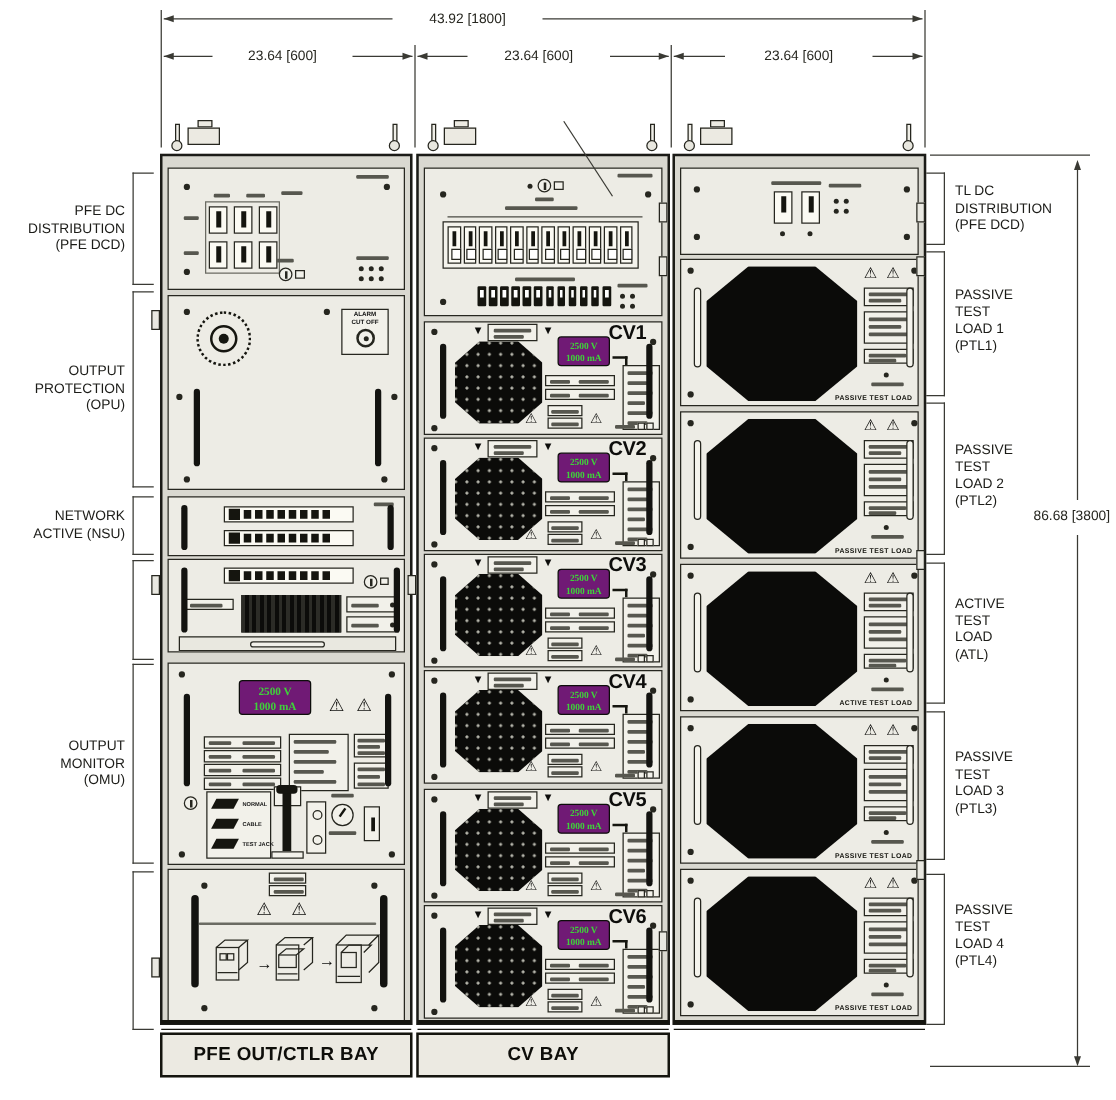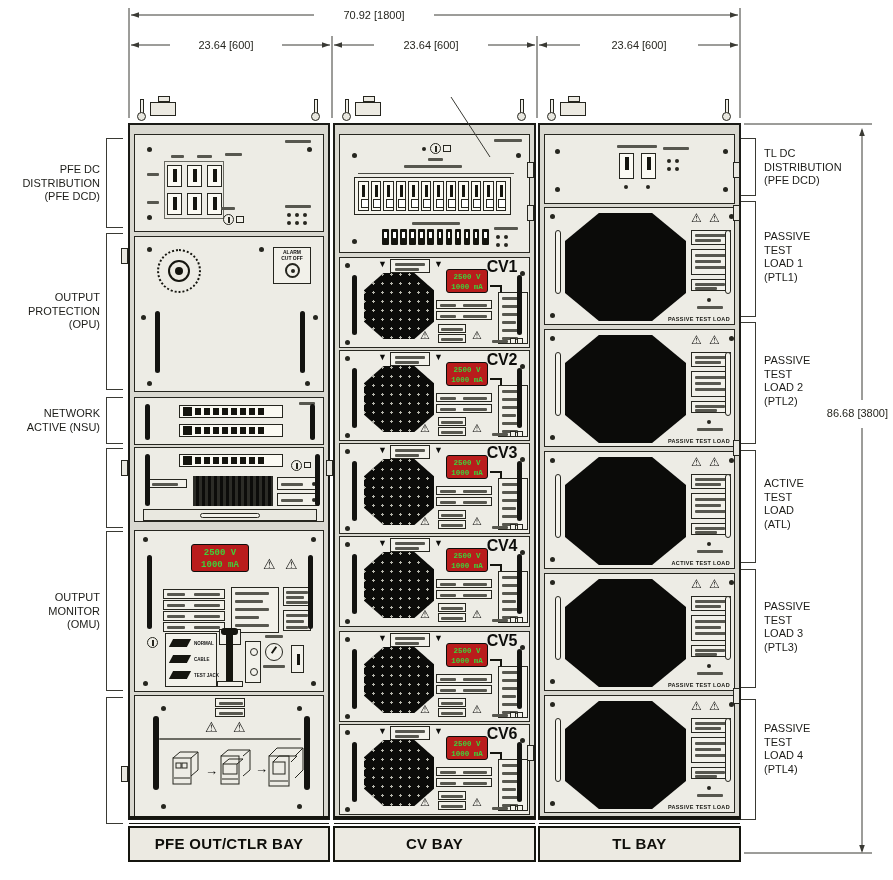--- a/index.html
+++ b/index.html
@@ -926,7 +926,7 @@
     </g>
   </svg>
 
-  <div class="dim" style="left:314px;top:8px;width:120px">70.92 [1800]</div>
+  <div class="dim" style="left:314px;top:8px;width:120px">43.92 [1800]</div>
   <div class="dim" style="left:170px;top:38px;width:112px">23.64 [600]</div>
   <div class="dim" style="left:374px;top:38px;width:114px">23.64 [600]</div>
   <div class="dim" style="left:580px;top:38px;width:118px">23.64 [600]</div>

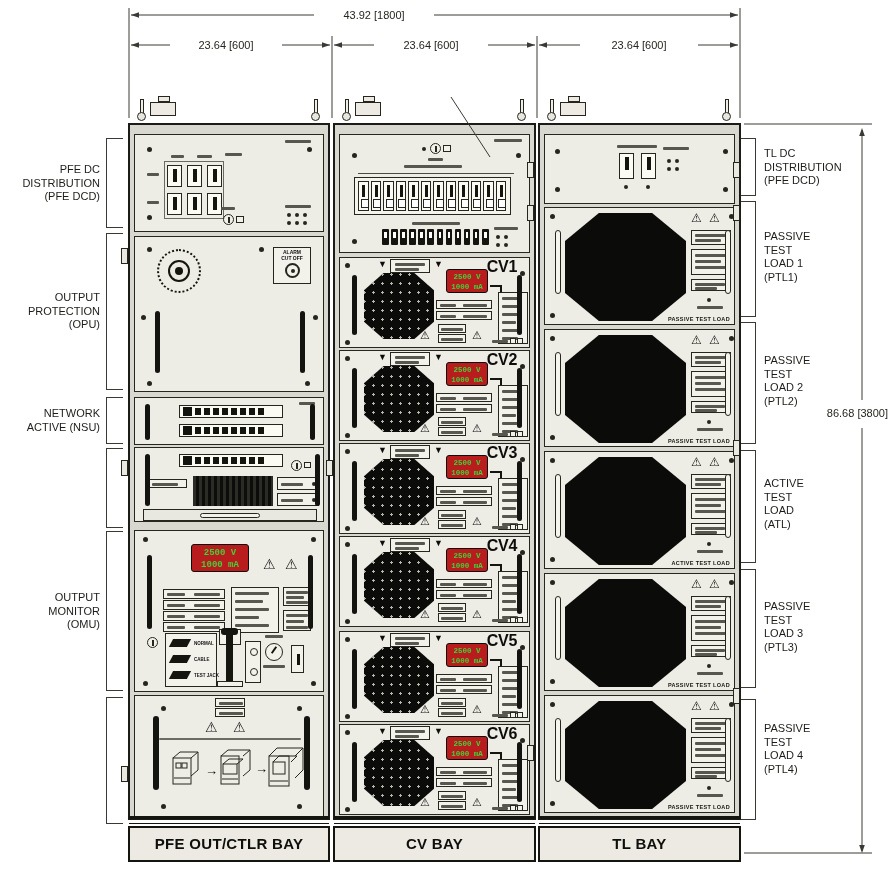--- a/index.html
+++ b/index.html
@@ -25,7 +25,7 @@
   .hs{position:absolute;width:6px;border:1px solid #26261f;background:#f5f4ed;border-radius:3px}
   .octo{position:absolute;background:#0b0b09;clip-path:polygon(28% 0,72% 0,100% 26%,100% 74%,72% 100%,28% 100%,0 74%,0 26%)}
   .octo.dots{background-image:radial-gradient(circle,#b6b6ac 1px,transparent 1.4px);background-size:9px 9px;background-position:5px 6px}
-  .lcd{position:absolute;background:#b91c1c;border:1px solid #0d0d0b;border-radius:3px;color:#3fd23a;font-family:Liberation Mono, monospace;font-weight:700;text-align:center;white-space:pre-line}
+  .lcd{position:absolute;background:#701a75;border:1px solid #0d0d0b;border-radius:3px;color:#3fd23a;font-family:Liberation Serif, serif;font-weight:700;text-align:center;white-space:pre-line}
   .ports{position:absolute;height:13px;border:1px solid #26261f;background:#fbfaf3;display:flex;align-items:center;gap:3px;padding:0 3px}
   .ports i{display:block;width:6px;height:7px;background:#15150f}
   .ports i.big{width:9px;height:9px}

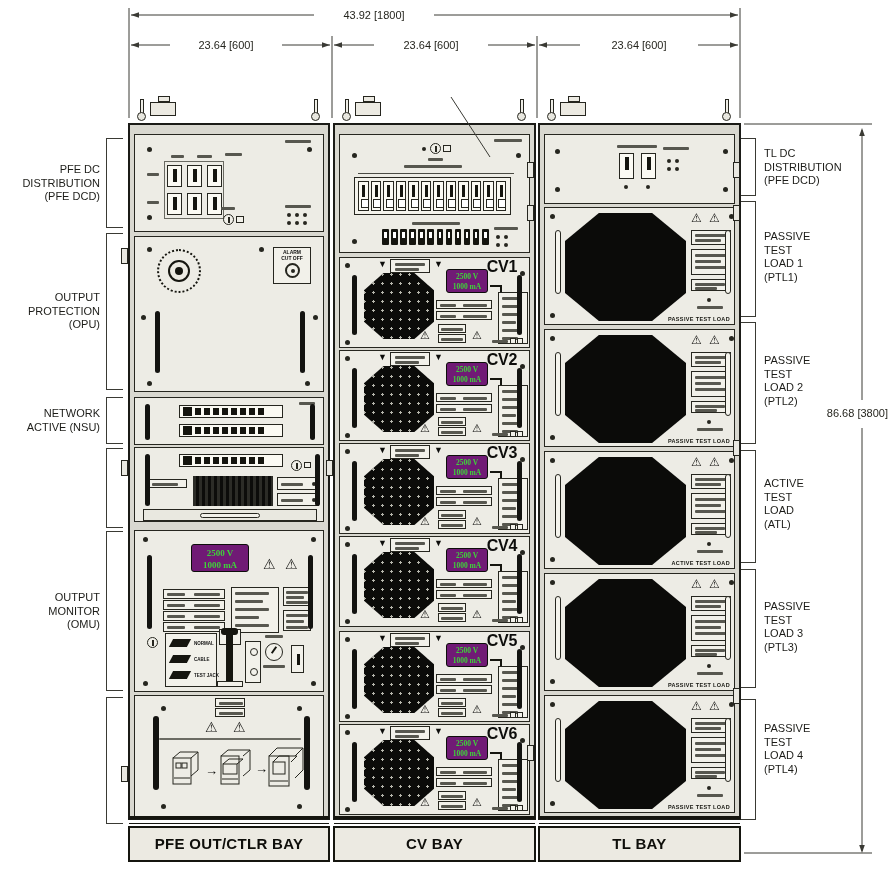--- a/index.html
+++ b/index.html
@@ -830,7 +830,6 @@
   <div class="plinth" style="left:539px;width:201px"></div>
   <div class="nbx" style="left:333px;width:203px">CV BAY</div>
   <div class="nbx" style="left:128px;width:202px">PFE OUT/CTLR BAY</div>
-  <div class="nbx" style="left:538px;width:203px">TL BAY</div>
 
   <div class="tab" style="left:121px;top:248px"></div>
   <div class="tab" style="left:121px;top:460px"></div>

